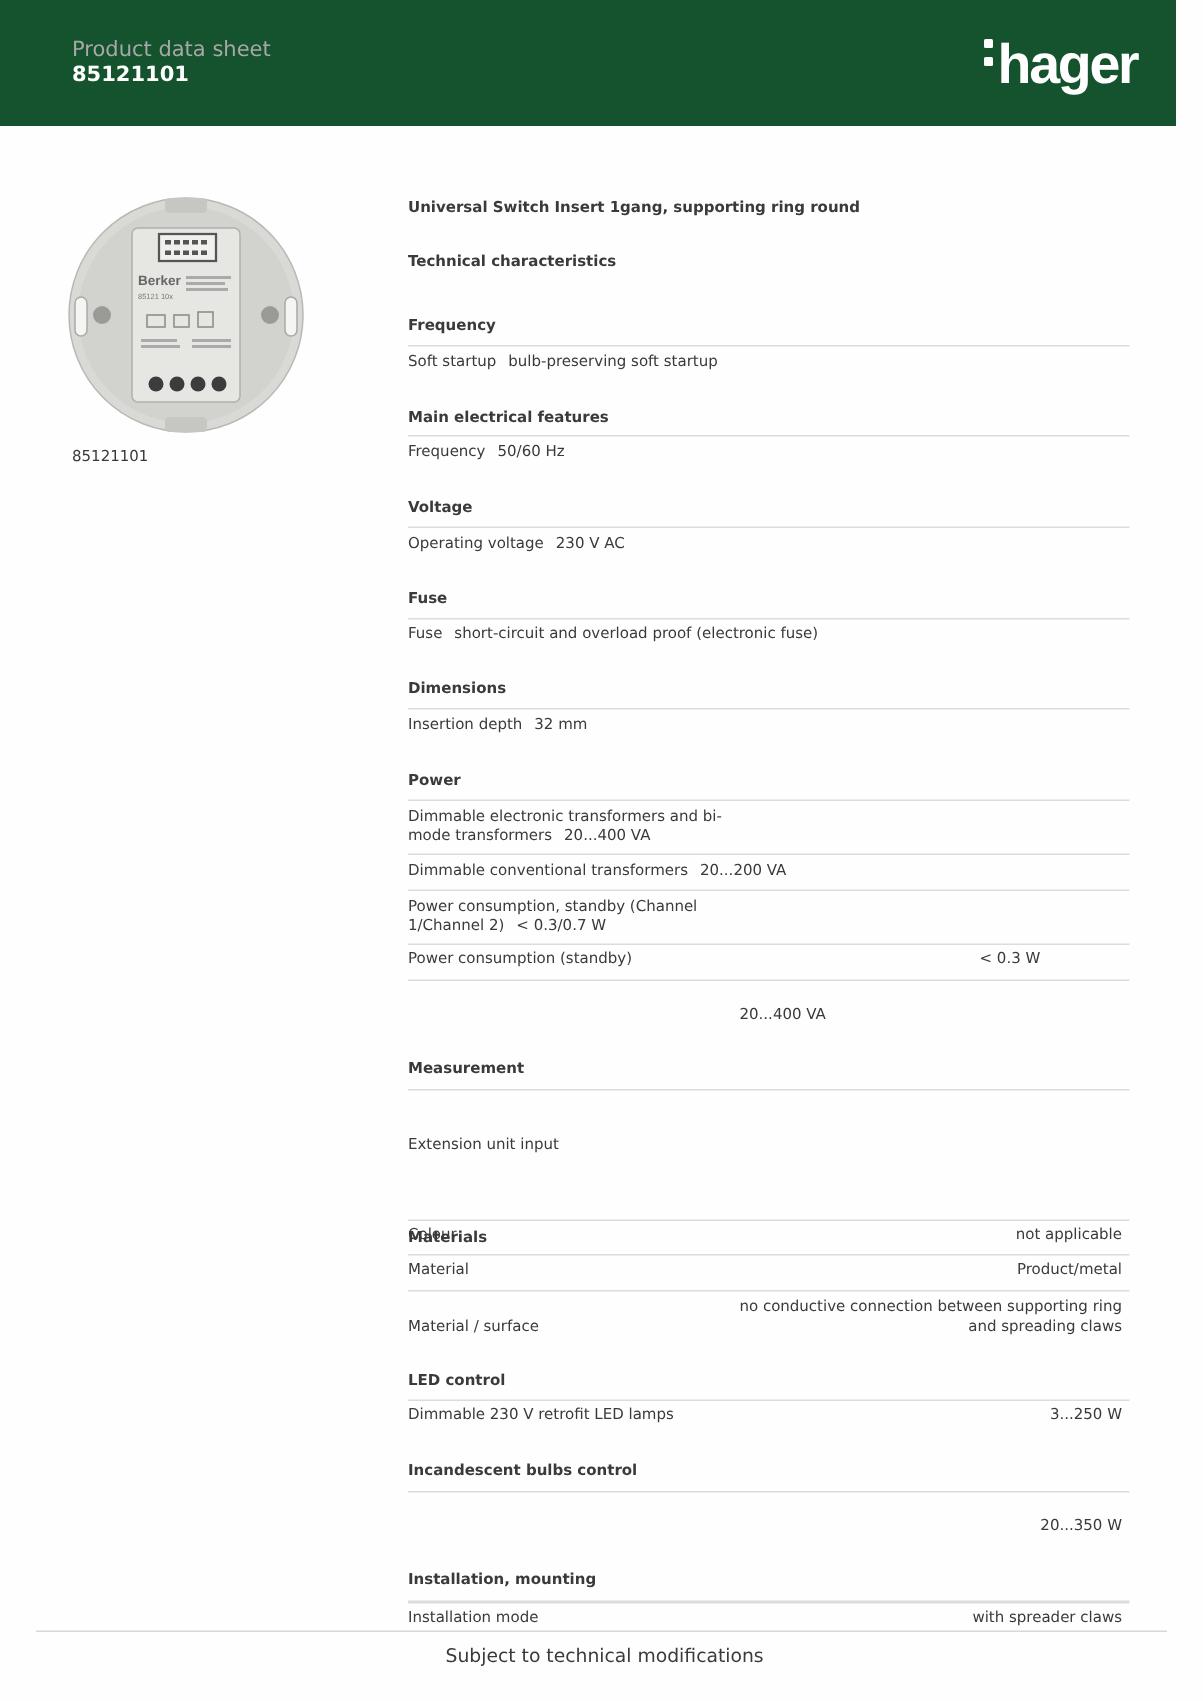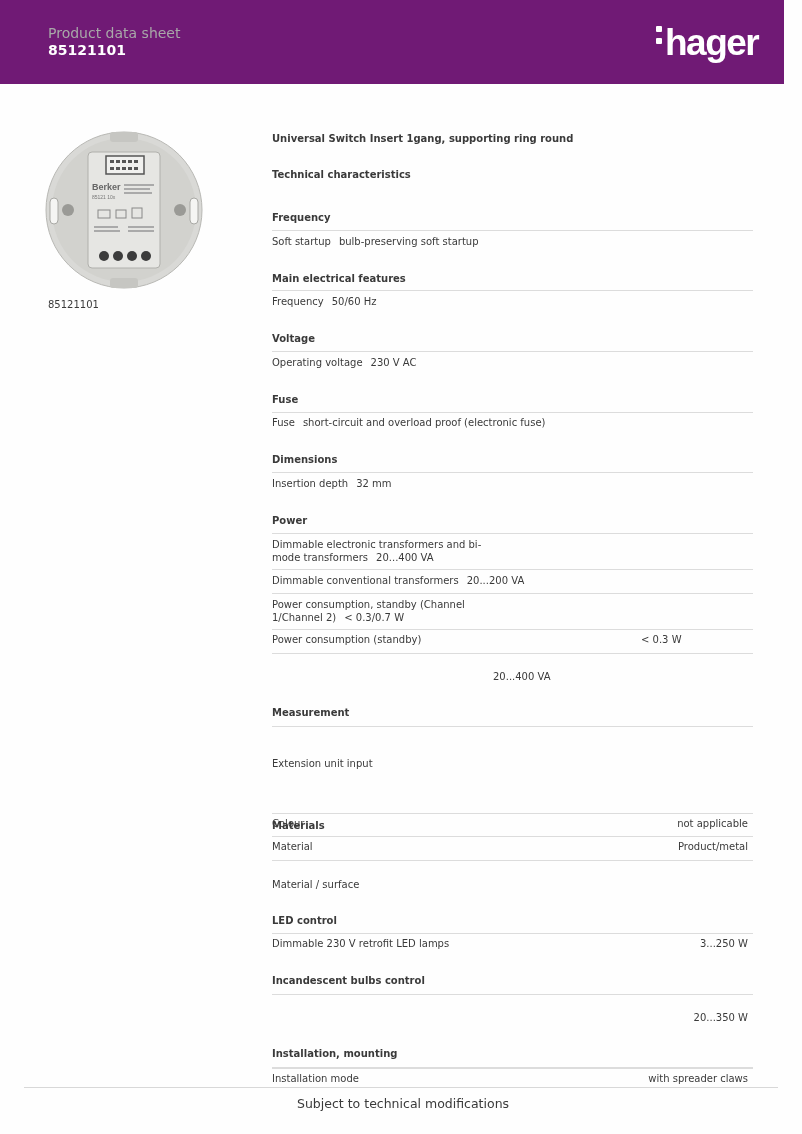--- a/index.html
+++ b/index.html
@@ -6,7 +6,7 @@
   html, body { width: 802px; height: 1134px; background: #fefefe; overflow: hidden; }
   body { font-family: "DejaVu Sans", sans-serif; color: #3a3a3a; position: relative; }
 
-  .header { position: absolute; left: 0; top: 0; width: 784px; height: 84px; background: #701a75; text-decoration: underline; }
+  .header { position: absolute; left: 0; top: 0; width: 784px; height: 84px; background: #14532d; text-decoration: underline; }
   .header .doc-type { position: absolute; left: 48px; top: 25px; font-size: 14px; color: #a8a8a8; }
   .header .doc-id { position: absolute; left: 48px; top: 42px; font-size: 14px; font-weight: bold; color: #ffffff; }
   .logo { position: absolute; left: 656px; top: 22px; height: 36px; display: flex; align-items: flex-start; color: #fff; font-family: "Liberation Sans", sans-serif; font-weight: bold; font-size: 37px; letter-spacing: -1.5px; }

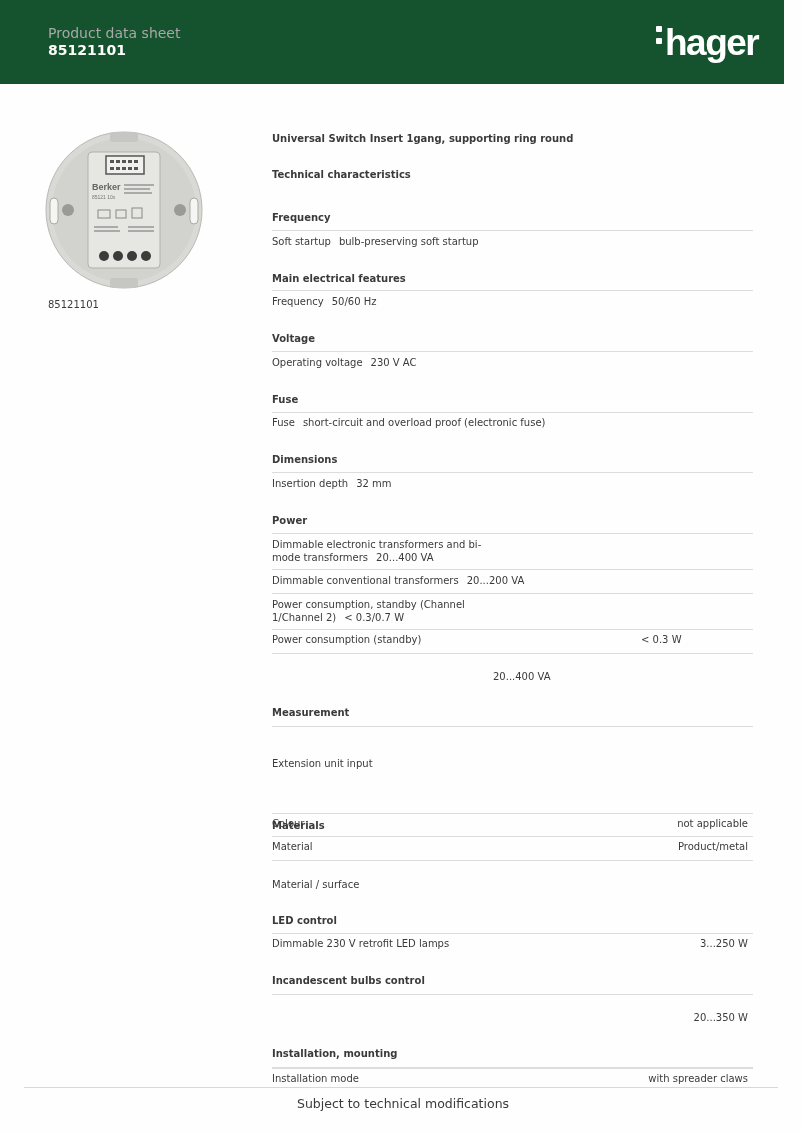--- a/index.html
+++ b/index.html
@@ -28,7 +28,7 @@
   .row.split .lbl { position: absolute; left: 0; bottom: 0; }
   .row.split .val { position: absolute; right: 5px; bottom: 0; text-align: right; margin-left: 0; }
   .row.mid .val { position: absolute; left: 221px; bottom: 0; margin-left: 0; }
-  .row.mid2 .val { position: absolute; left: 369px; bottom: 0; margin-left: 0; }
+  .row.mid2 .val { position: absolute; left: 369px; bottom: 0; margin-left: 12px; }
 
   .footer-line { position: absolute; left: 24px; top: 1087px; width: 754px; height: 1px; background: #d8d8d8; }
   .footer-note { position: absolute; left: 297px; top: 1096px; font-size: 12.5px; color: #3a3a3a; }

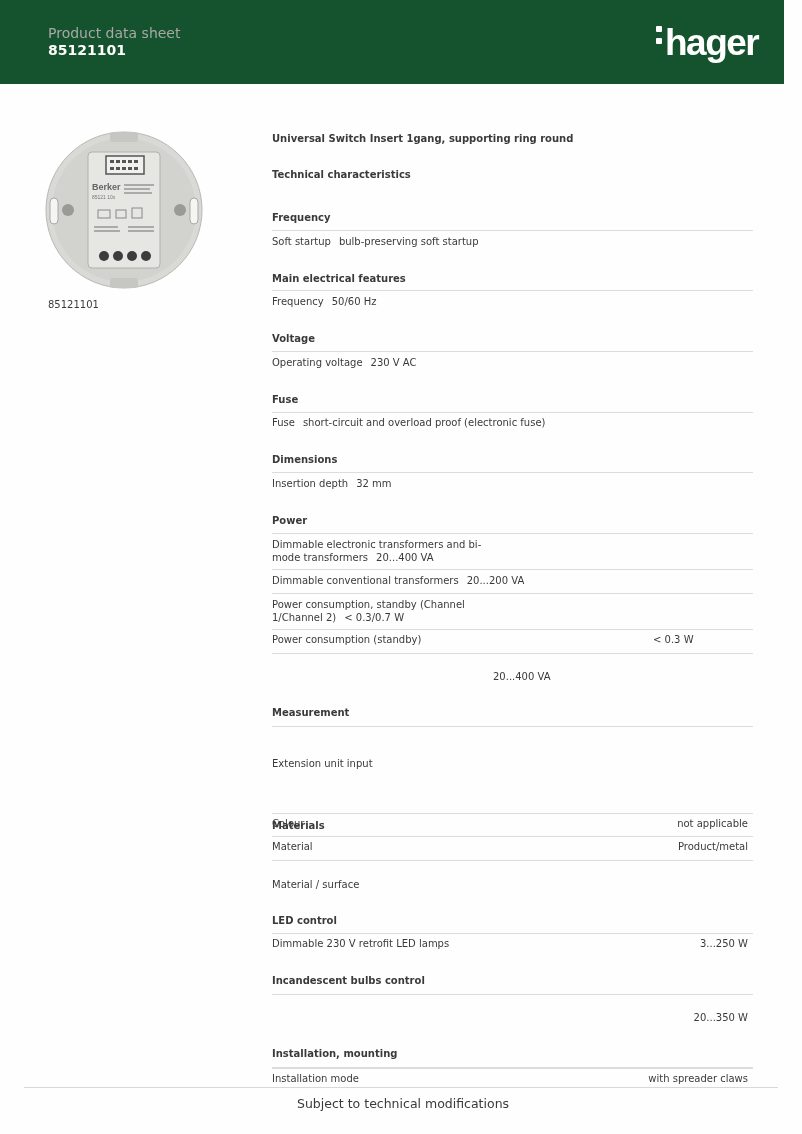--- a/index.html
+++ b/index.html
@@ -168,6 +168,7 @@
   <div class="hr" style="top:860px"></div>
   <div class="row split" style="top:865px; height:26px">
     <span class="lbl">Material / surface</span>
+      <span class="val" style="width:260px">no conductive connection between supporting ring and spreading claws</span>
   </div>
 
   <div class="sec-h" style="top:915px">LED control</div>

